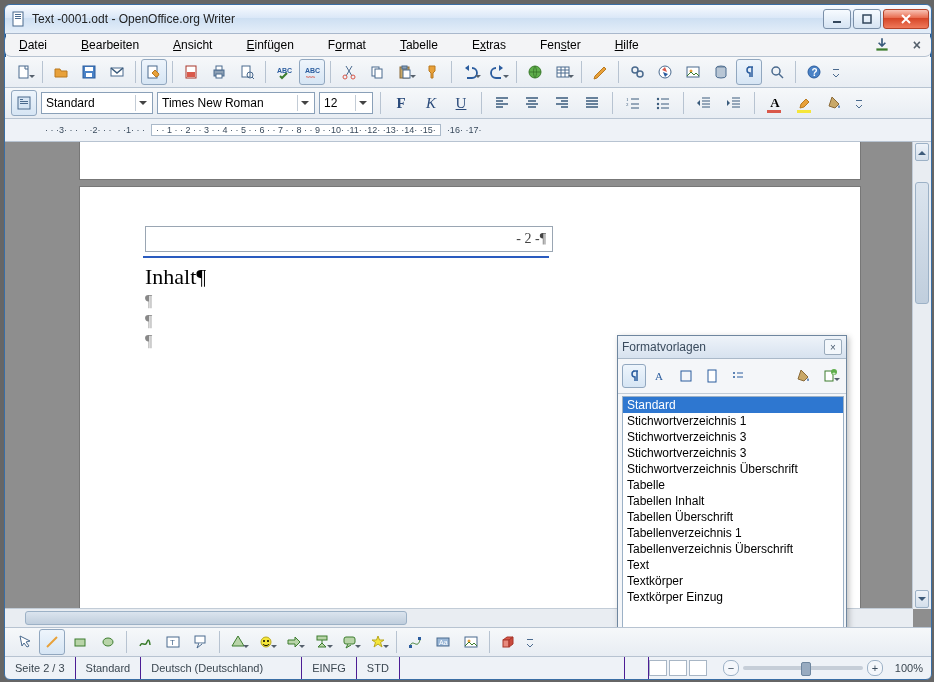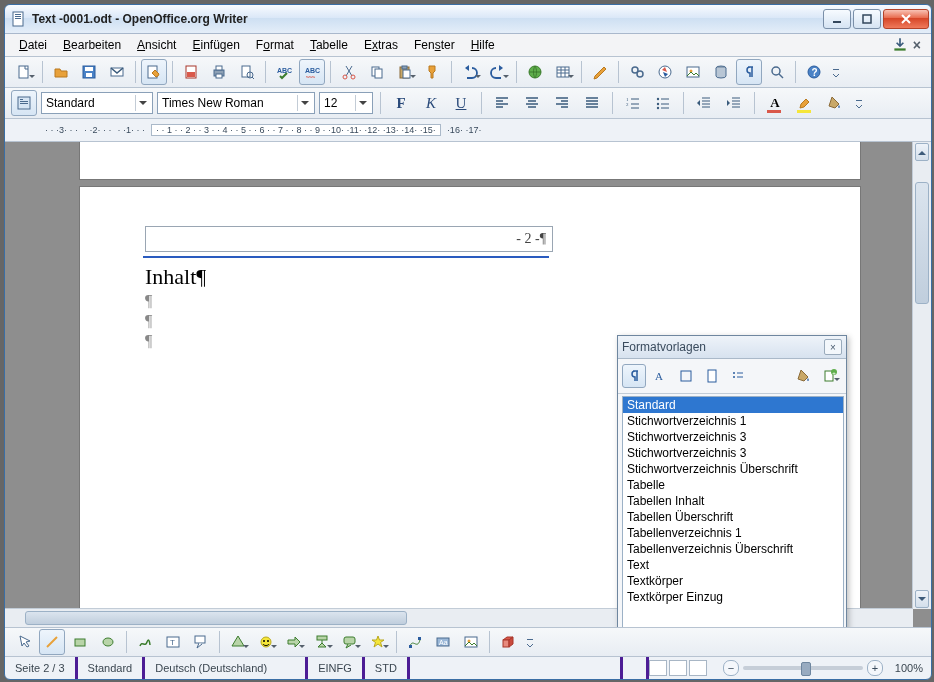--- a/index.html
+++ b/index.html
@@ -7,7 +7,7 @@
   
   .titlebar{height:28px;background:linear-gradient(#f8fbff,#dbe8f8 45%,#cddff2 46%,#e4eef9);display:flex;align-items:center;padding:0 2px 0 6px;border-bottom:1px solid #a9b8cc;}
   .titlebar .doc-icon{width:16px;height:16px;margin-right:5px;display:flex;align-items:center;justify-content:center;}
-  .titlebar .title{flex:1;font-size:12px;color:#222;font-weight:bold;}
+  .titlebar .title{flex:1;font-size:12px;color:#222;}
   .win-btns{display:flex;gap:2px;}
   .win-btn{width:28px;height:18px;border:1px solid #7a8fa8;border-radius:3px;background:linear-gradient(#f7fbff,#d6e4f3);display:flex;align-items:center;justify-content:center;font-size:11px;color:#33475c;}
   .win-btn.close{width:44px;background:linear-gradient(#f8c2b4,#e8694b 45%,#d64527 46%,#ef7a5b);border-color:#b34229;color:#fff;font-weight:bold;}

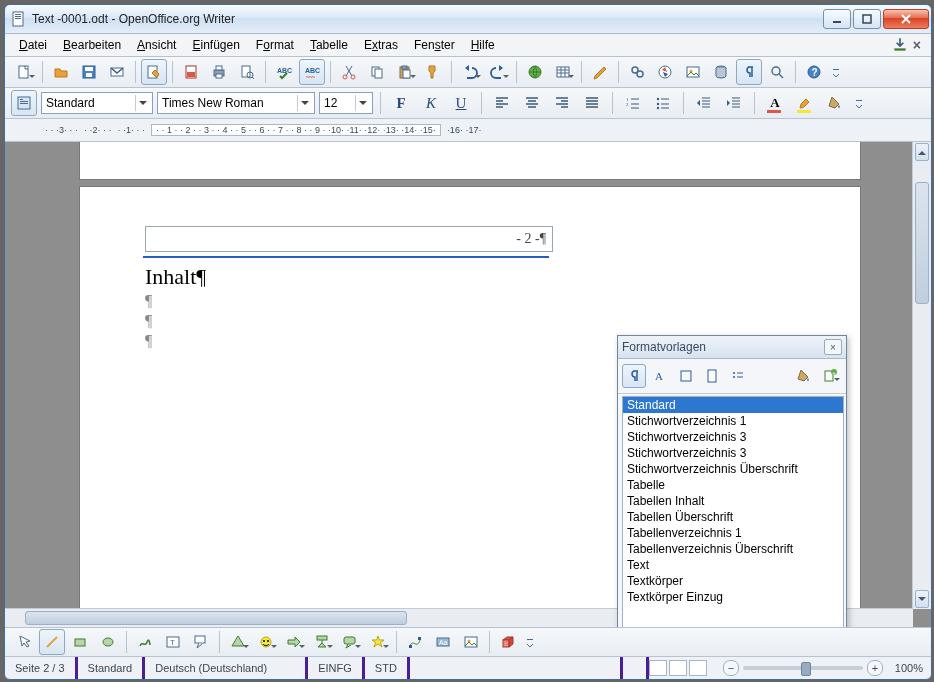--- a/index.html
+++ b/index.html
@@ -14,7 +14,7 @@
   .win-btn.max{width:26px;}
   .win-btn.min{width:26px;}
   
-  .menubar{height:22px;background:#f3f4f6;border-bottom:1px solid #b7c3d1;display:flex;align-items:center;padding:0 6px;gap:0;}
+  .menubar{height:22px;background:#f3f4f6;border-bottom:1px solid #b7c3d1;display:flex;align-items:center;padding:0 6px;gap:18px;border-radius:6px;}
   .menubar .menu-item{padding:2px 8px;border-radius:3px;cursor:default;}
   .menubar .menu-item u{text-decoration:underline;}
   .menubar .spacer{flex:1;}

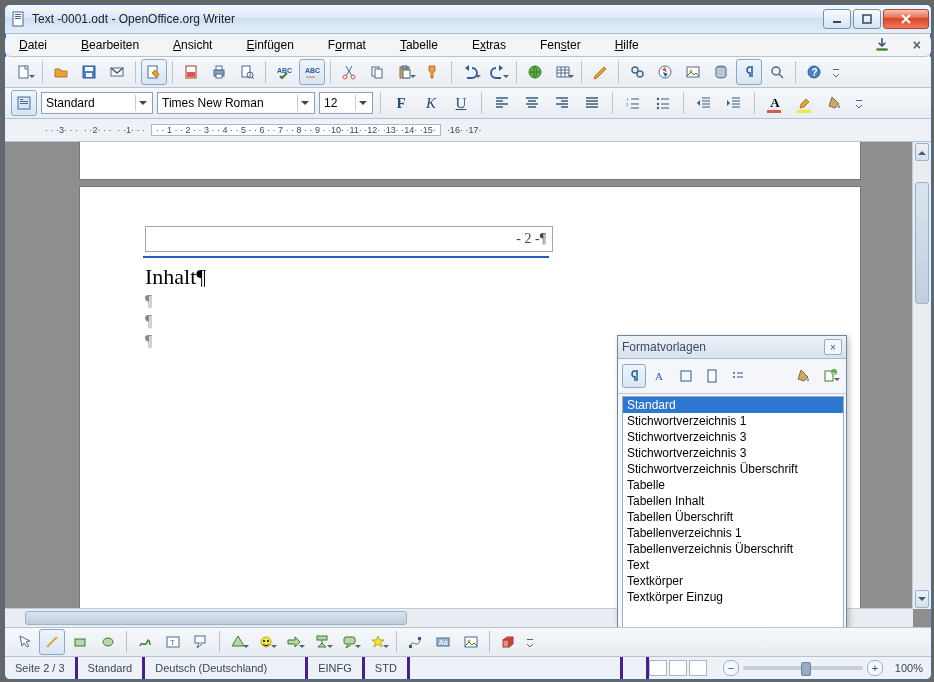--- a/index.html
+++ b/index.html
@@ -72,7 +72,7 @@
   .bottombar{height:28px;background:linear-gradient(#f6f8fa,#e8edf3);border-top:1px solid #b7c3d1;display:flex;align-items:center;padding:0 6px;gap:2px;}
   
   .statusbar{height:22px;background:#eef2f7;border-top:1px solid #b7c3d1;display:flex;align-items:center;font-size:11px;color:#3a4650;}
-  .status-cell{border-right:3px solid #4c1d95;padding:0 10px;height:100%;display:flex;align-items:center;}
+  .status-cell{border-right:1px solid #4c1d95;padding:0 10px;height:100%;display:flex;align-items:center;}
   .status-cell.wide{min-width:140px;align-items:center;}
   .zoom-group{margin-left:auto;display:flex;align-items:center;gap:4px;padding:0 8px;}
   .zoom-slider{width:120px;height:4px;background:#c6ced8;border-radius:2px;position:relative;}

